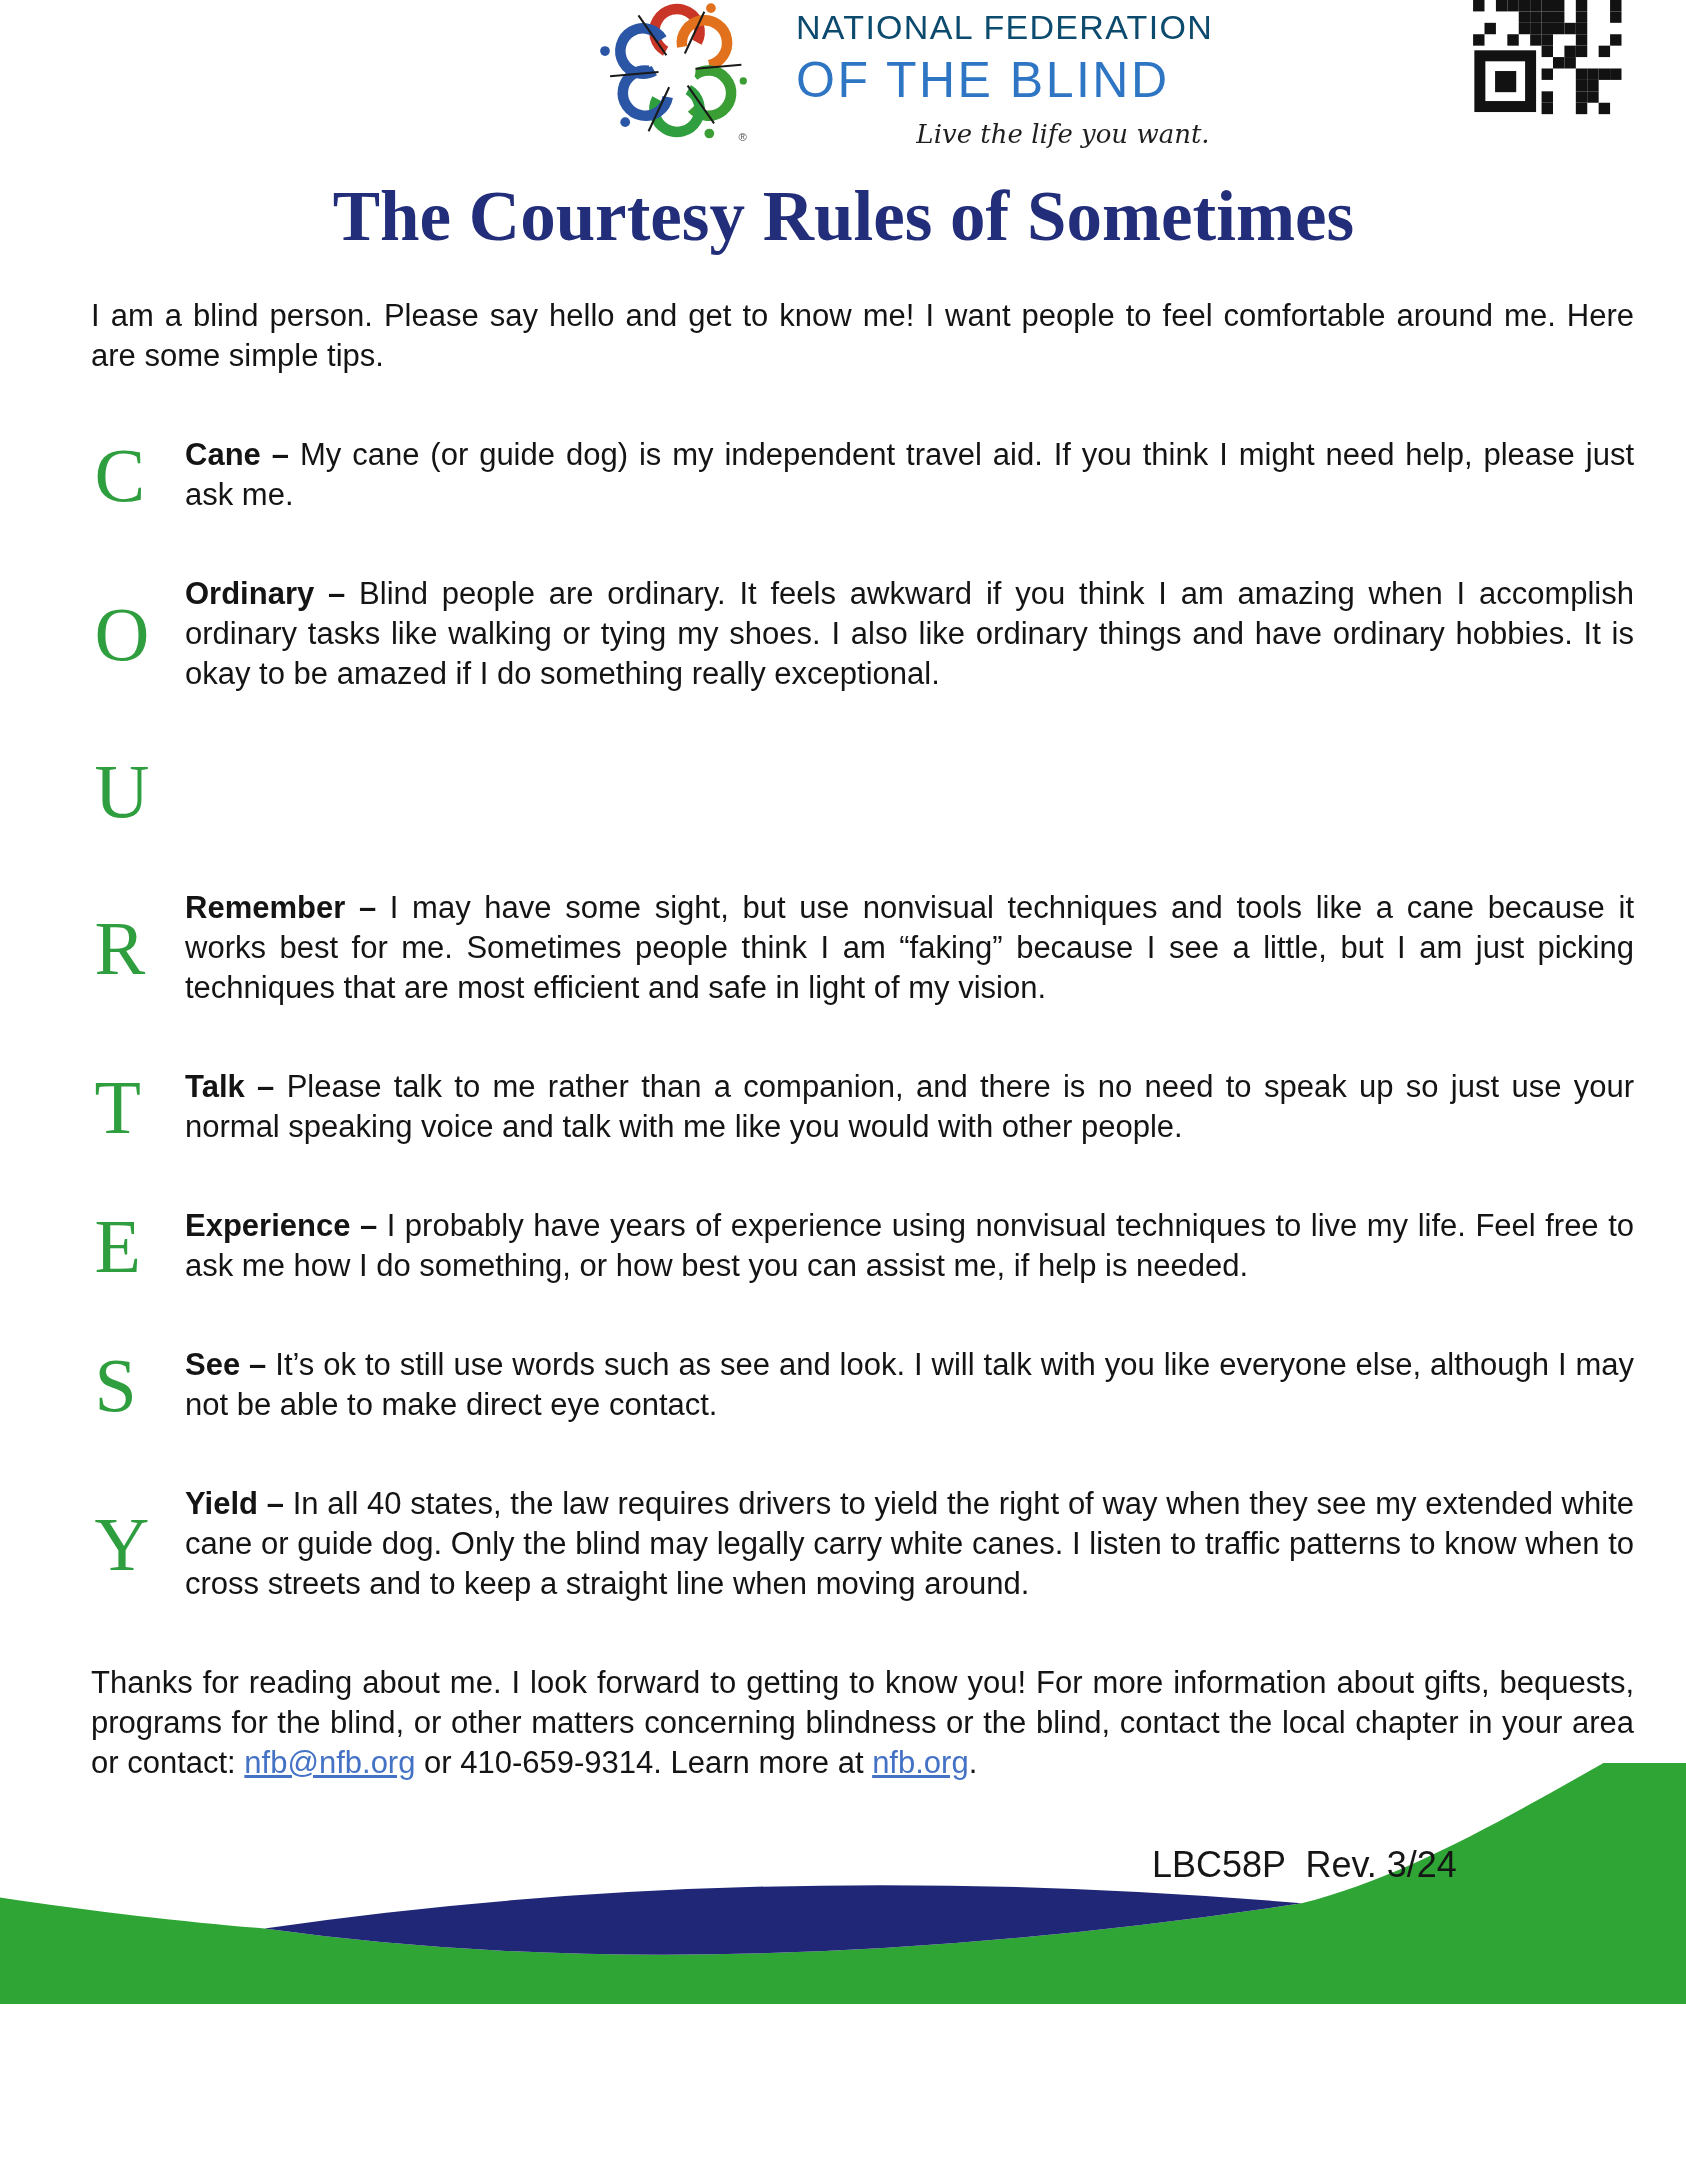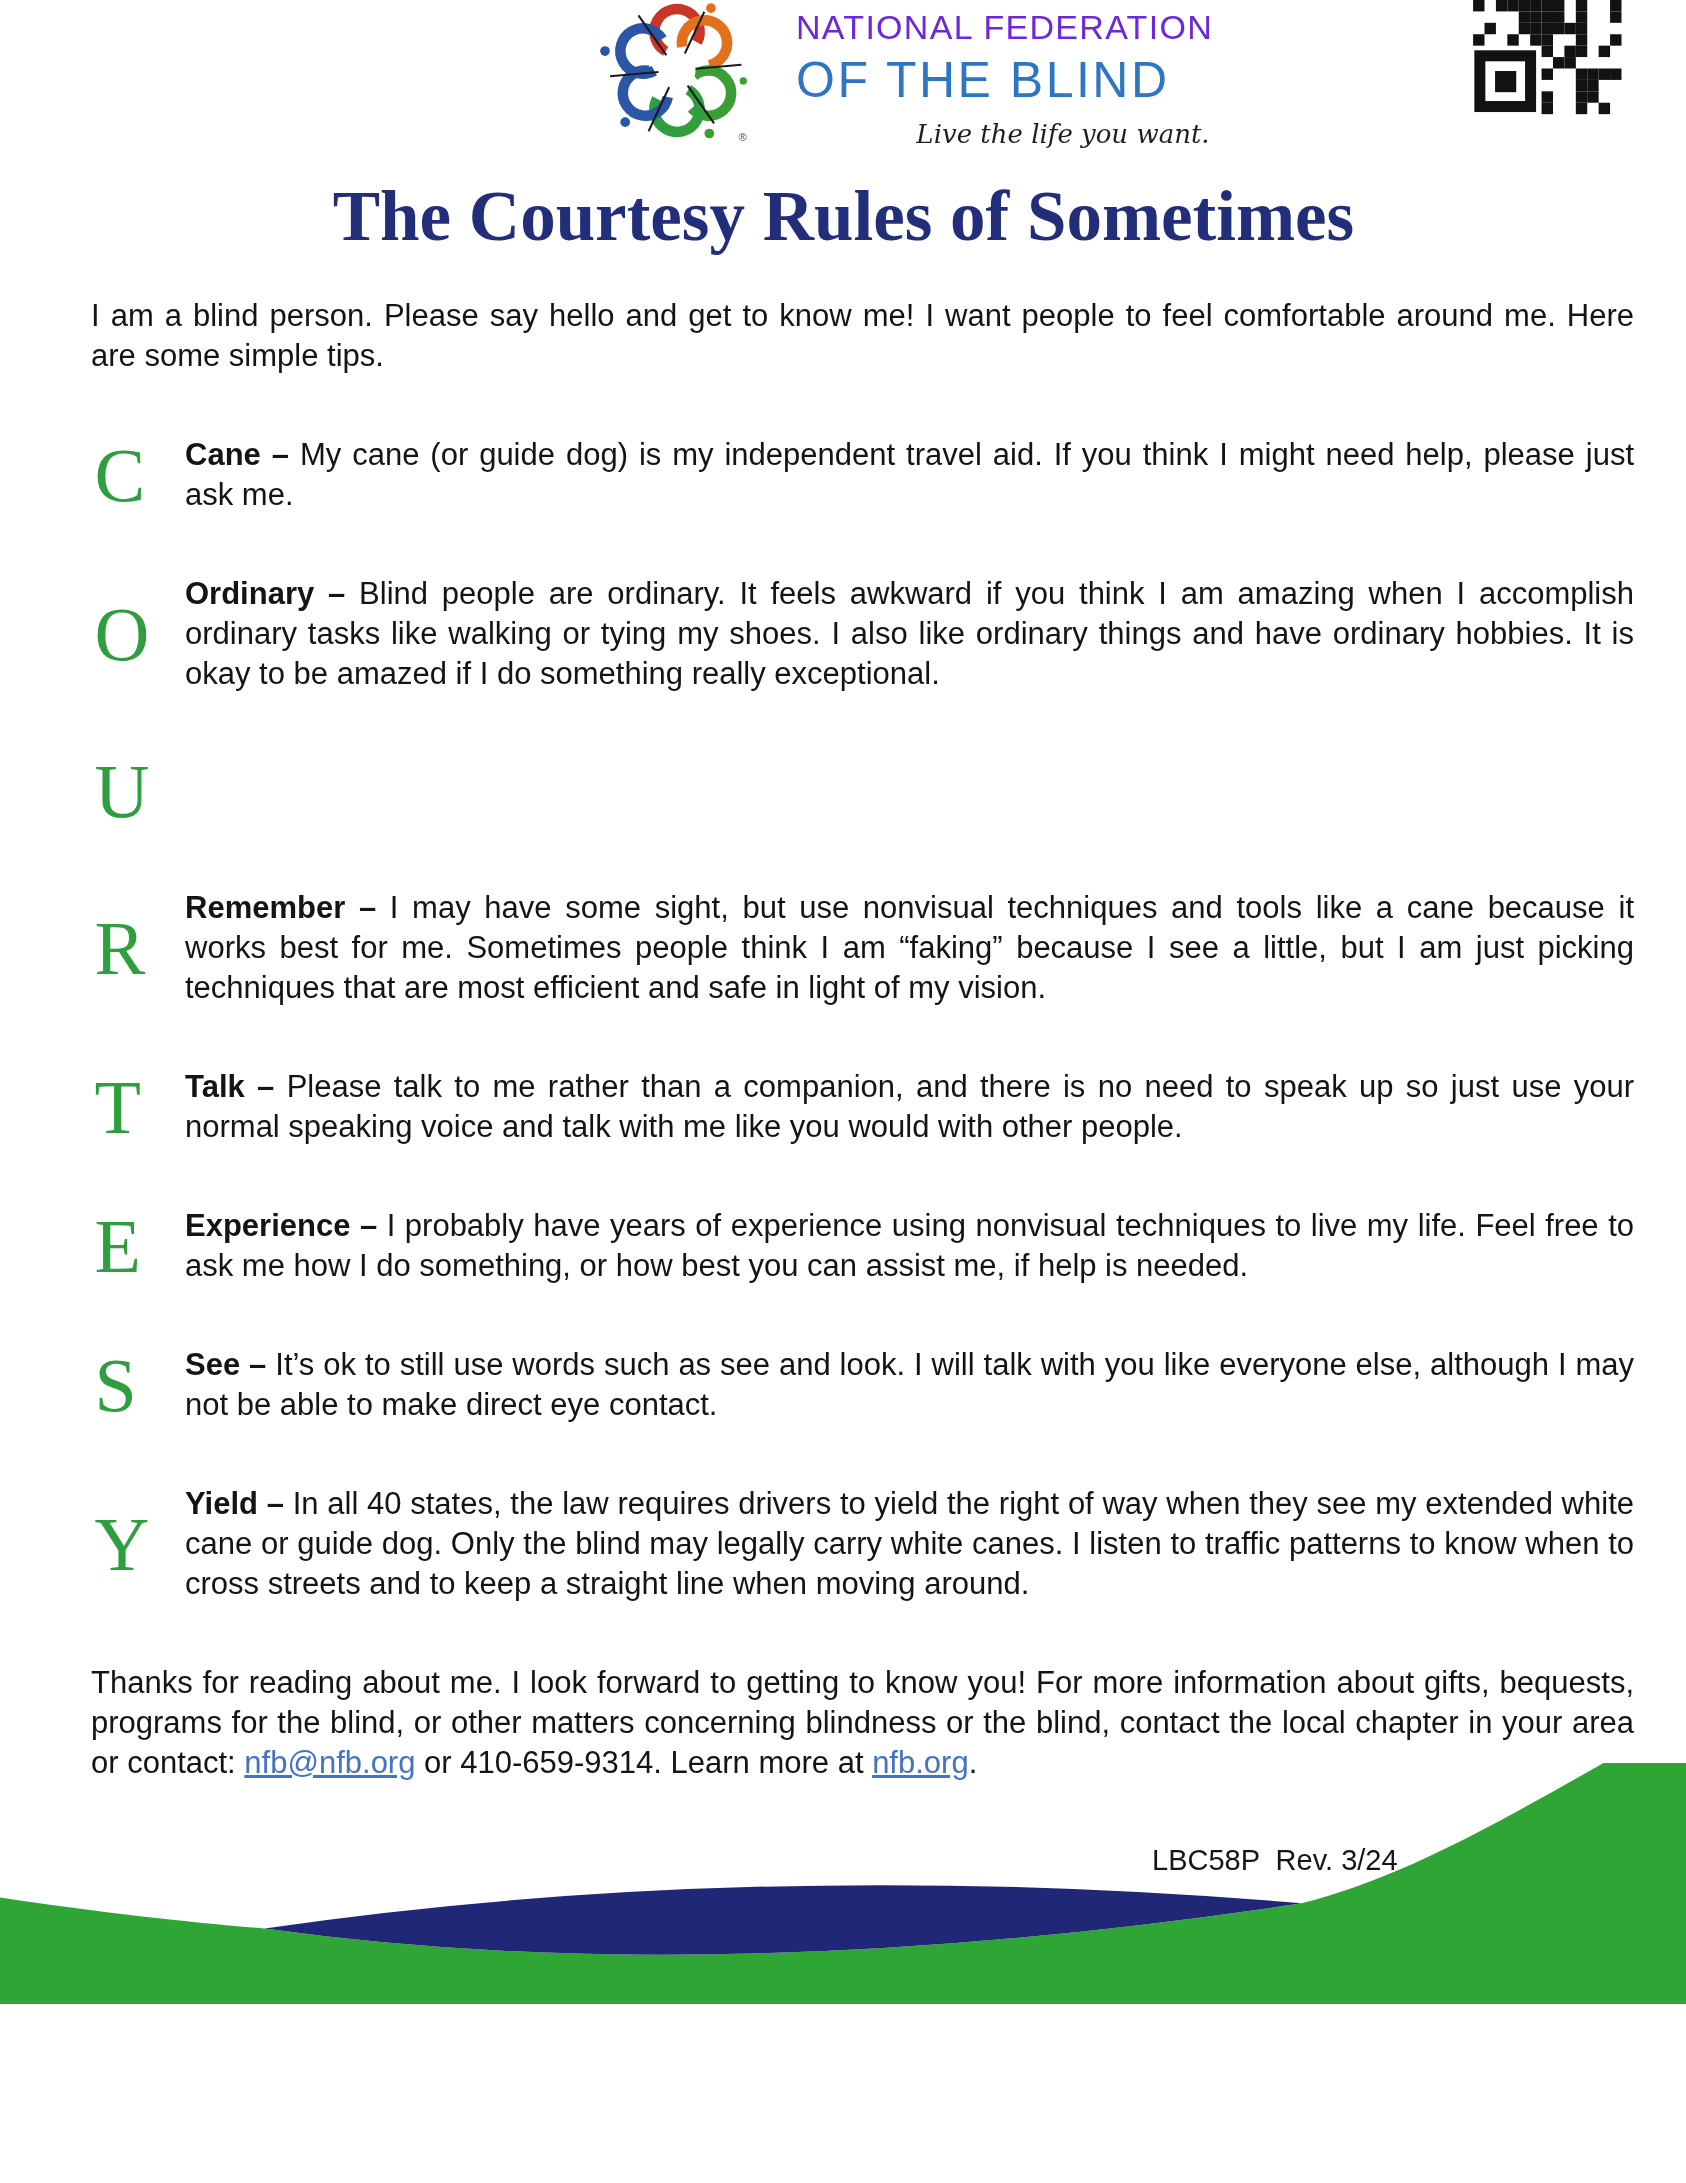--- a/index.html
+++ b/index.html
@@ -12,7 +12,7 @@
   .header{position:absolute;top:0;left:588px;display:flex;align-items:flex-start;}
   .logo-svg{width:186px;height:153px;flex:0 0 auto;}
   .brand{margin-left:22px;padding-top:8.4px;}
-  .brand-line1{font-size:34px;letter-spacing:1.3px;color:#6d28d9;white-space:nowrap;}
+  .brand-line1{font-size:34px;letter-spacing:1.3px;color:#0c4a6e;white-space:nowrap;}
   .brand-line2{font-size:50px;letter-spacing:2.5px;color:#2e75c3;white-space:nowrap;margin-top:3.4px;}
   .tagline{font-family:"DejaVu Serif",serif;font-style:italic;font-size:26px;color:#1f1f1f;
            text-align:right;margin-top:10px;padding-right:3.4px;}

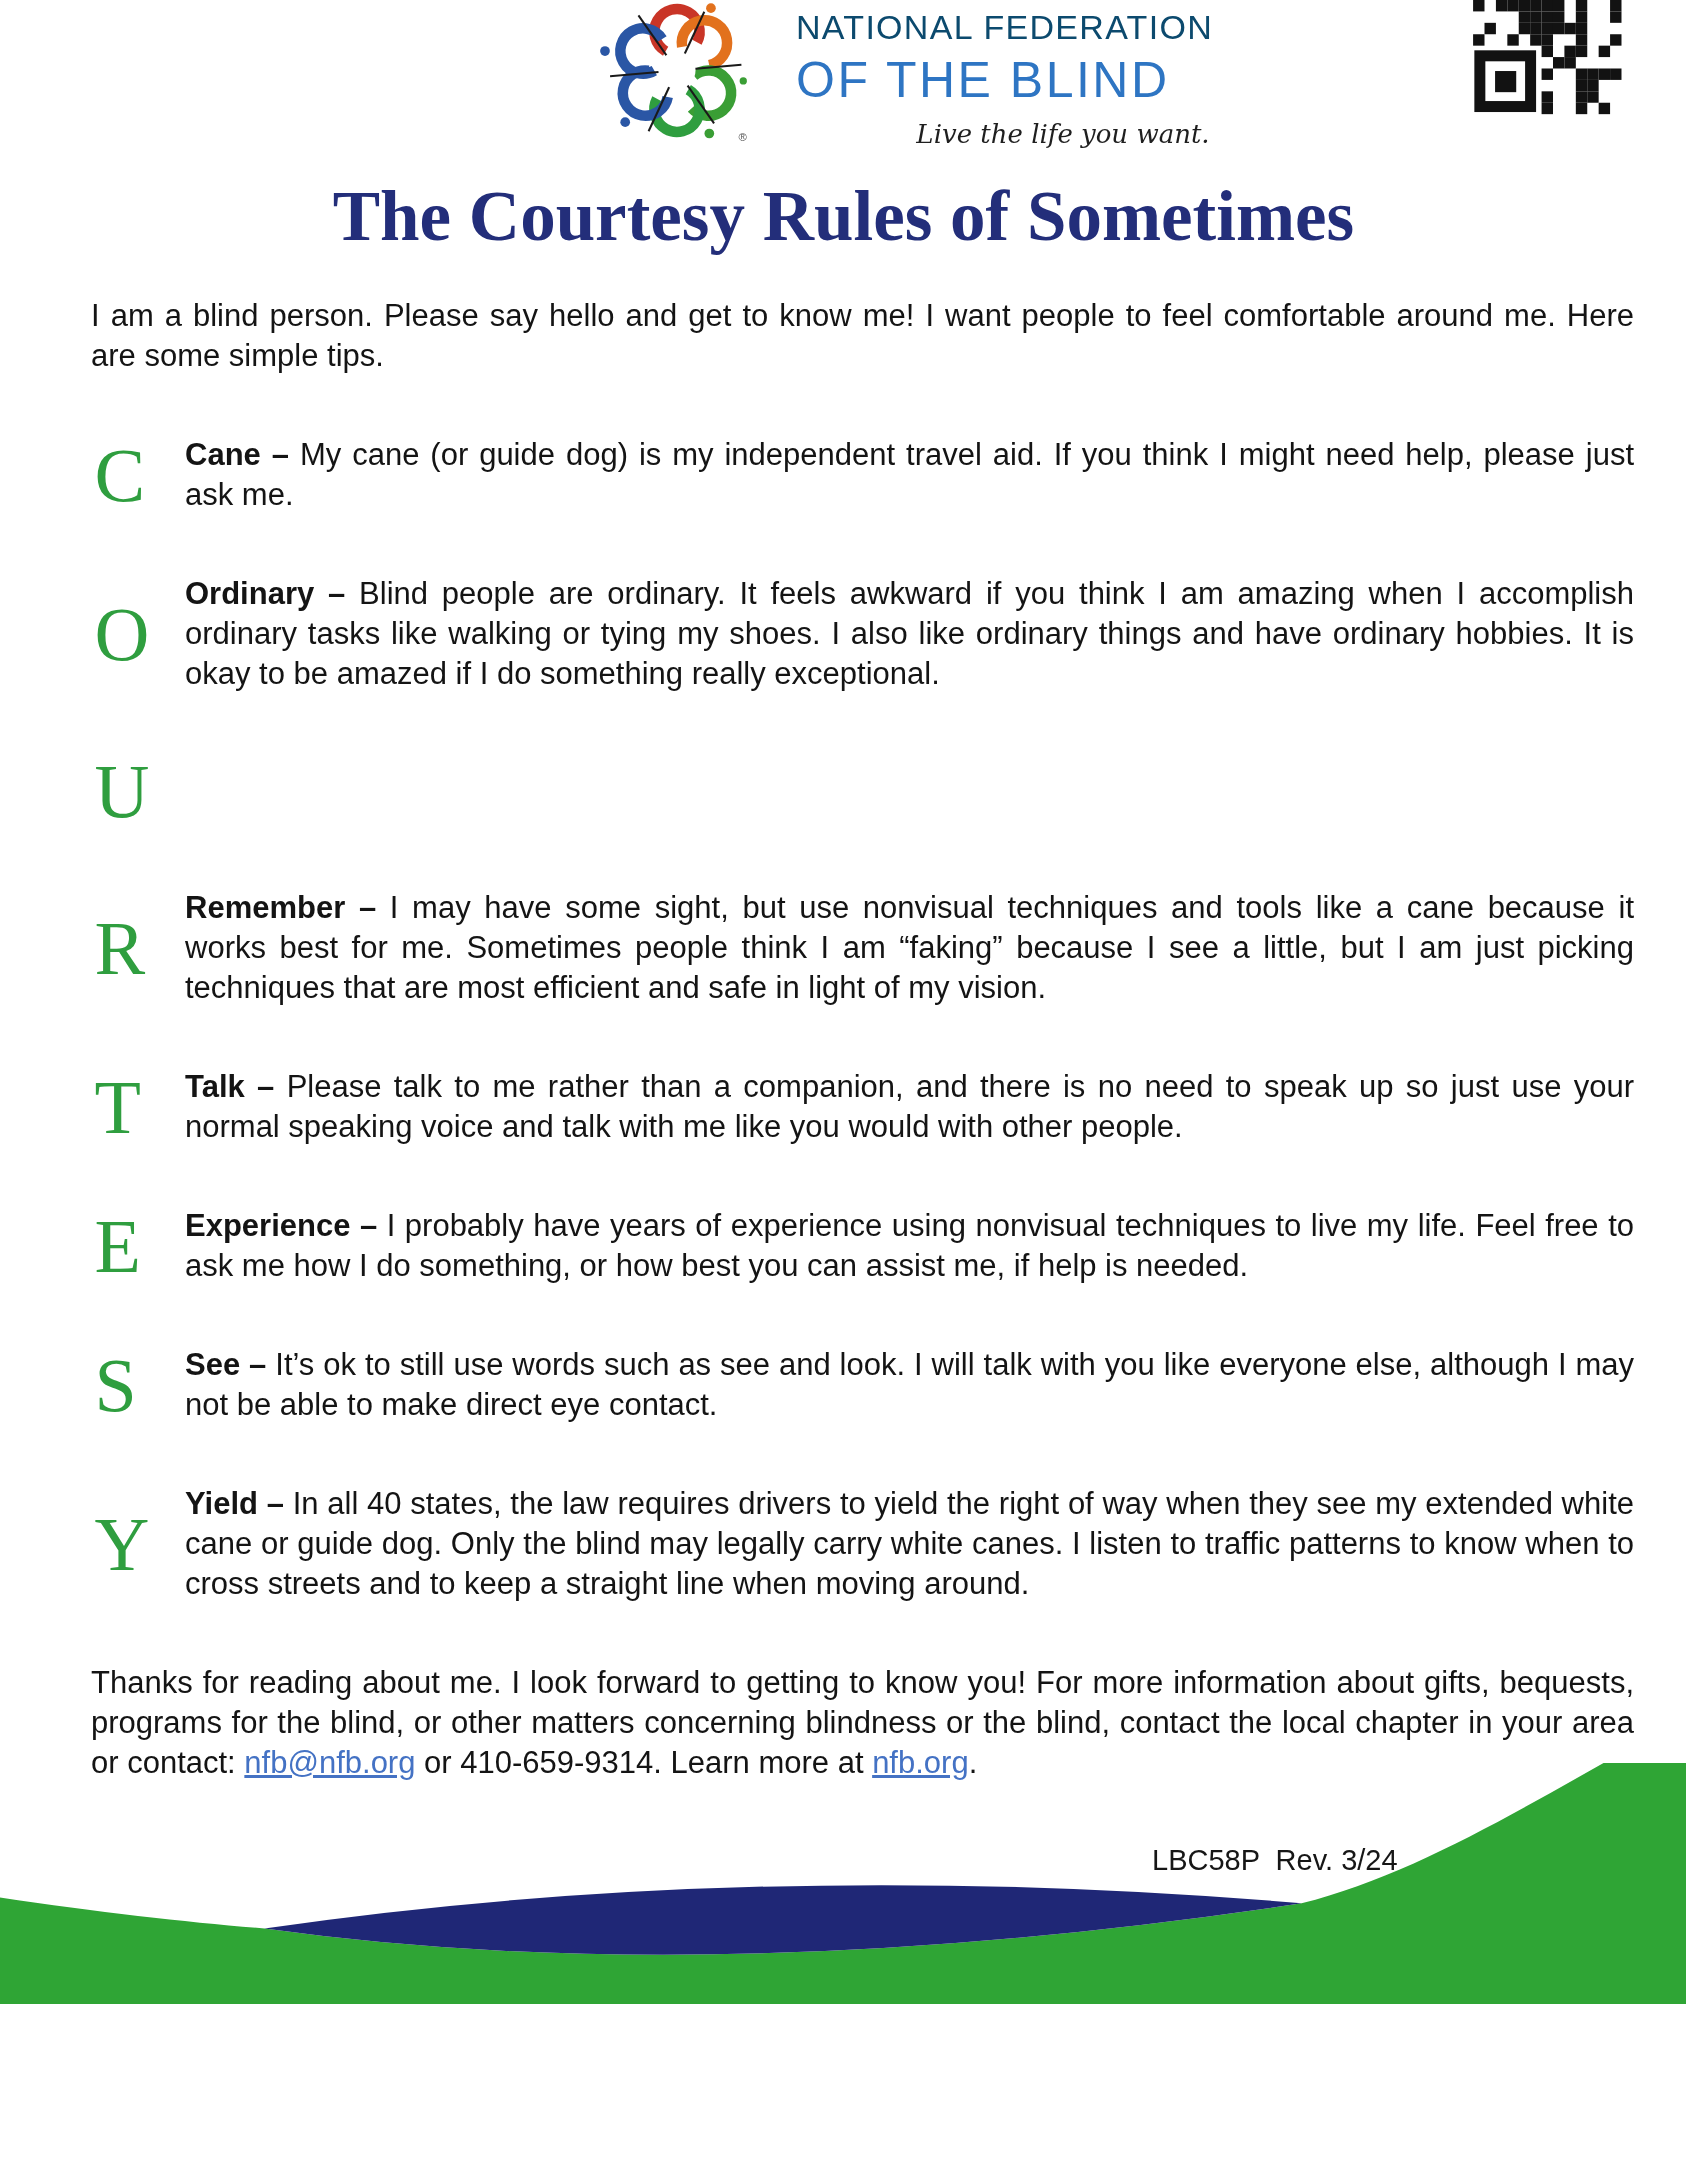--- a/index.html
+++ b/index.html
@@ -35,7 +35,7 @@
   .link{color:#4472c4;text-decoration:underline;}
 
   
-  .doc-code{position:absolute;top:1844px;left:1152px;font-size:29px;color:#161616;white-space:pre;z-index:2;}
+  .doc-code{position:absolute;top:1844px;left:1152px;font-size:36px;color:#161616;white-space:pre;z-index:2;}
   .wave{position:absolute;left:0;top:1763px;width:1687px;height:420px;z-index:1;}
 </style>
 </head>

